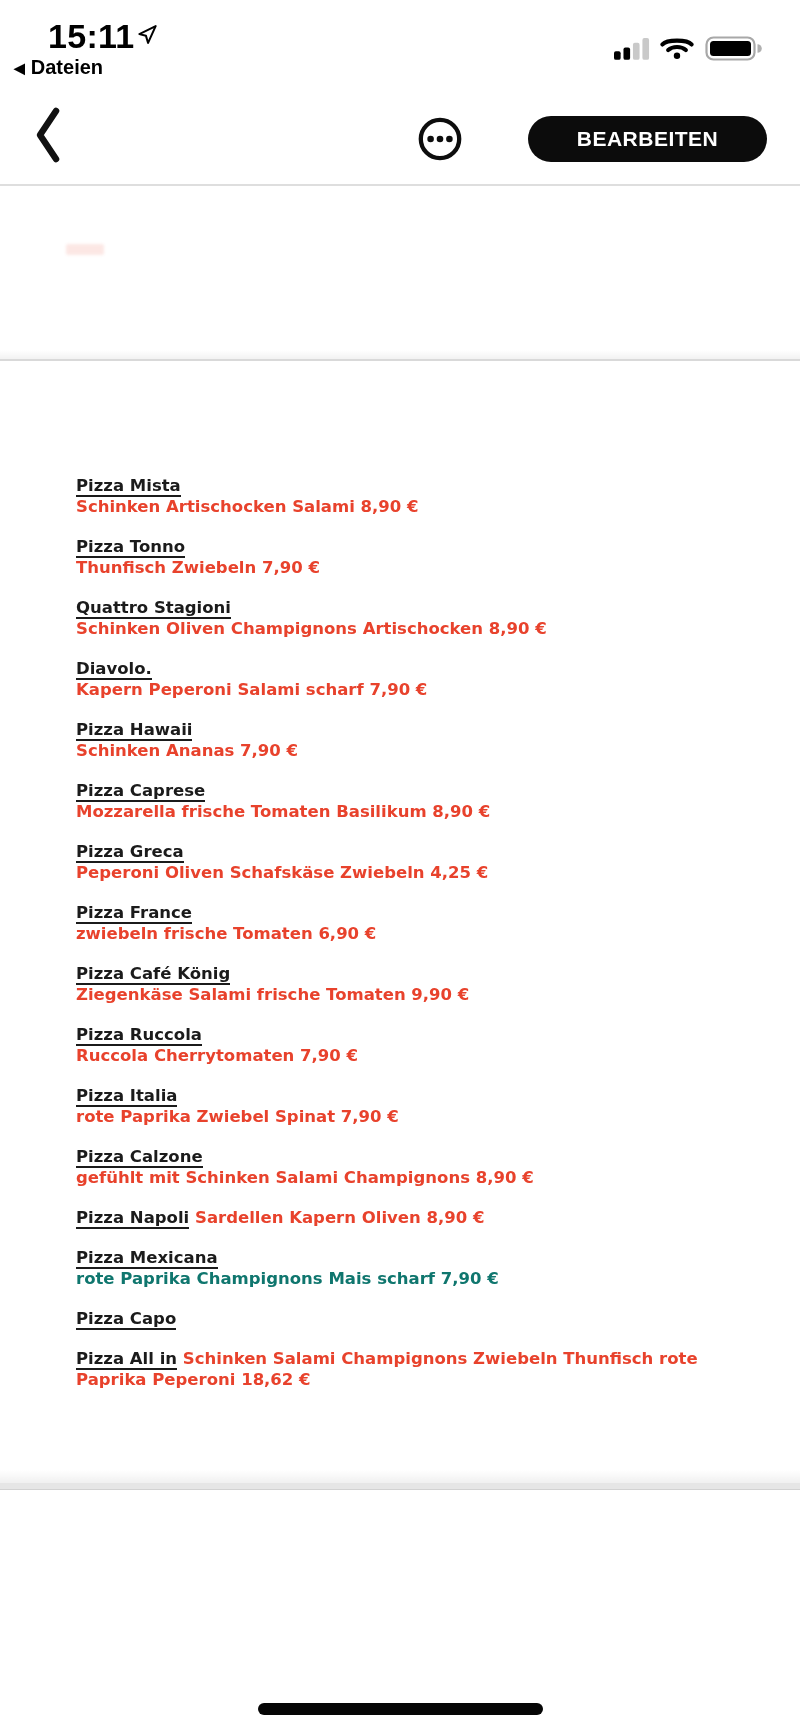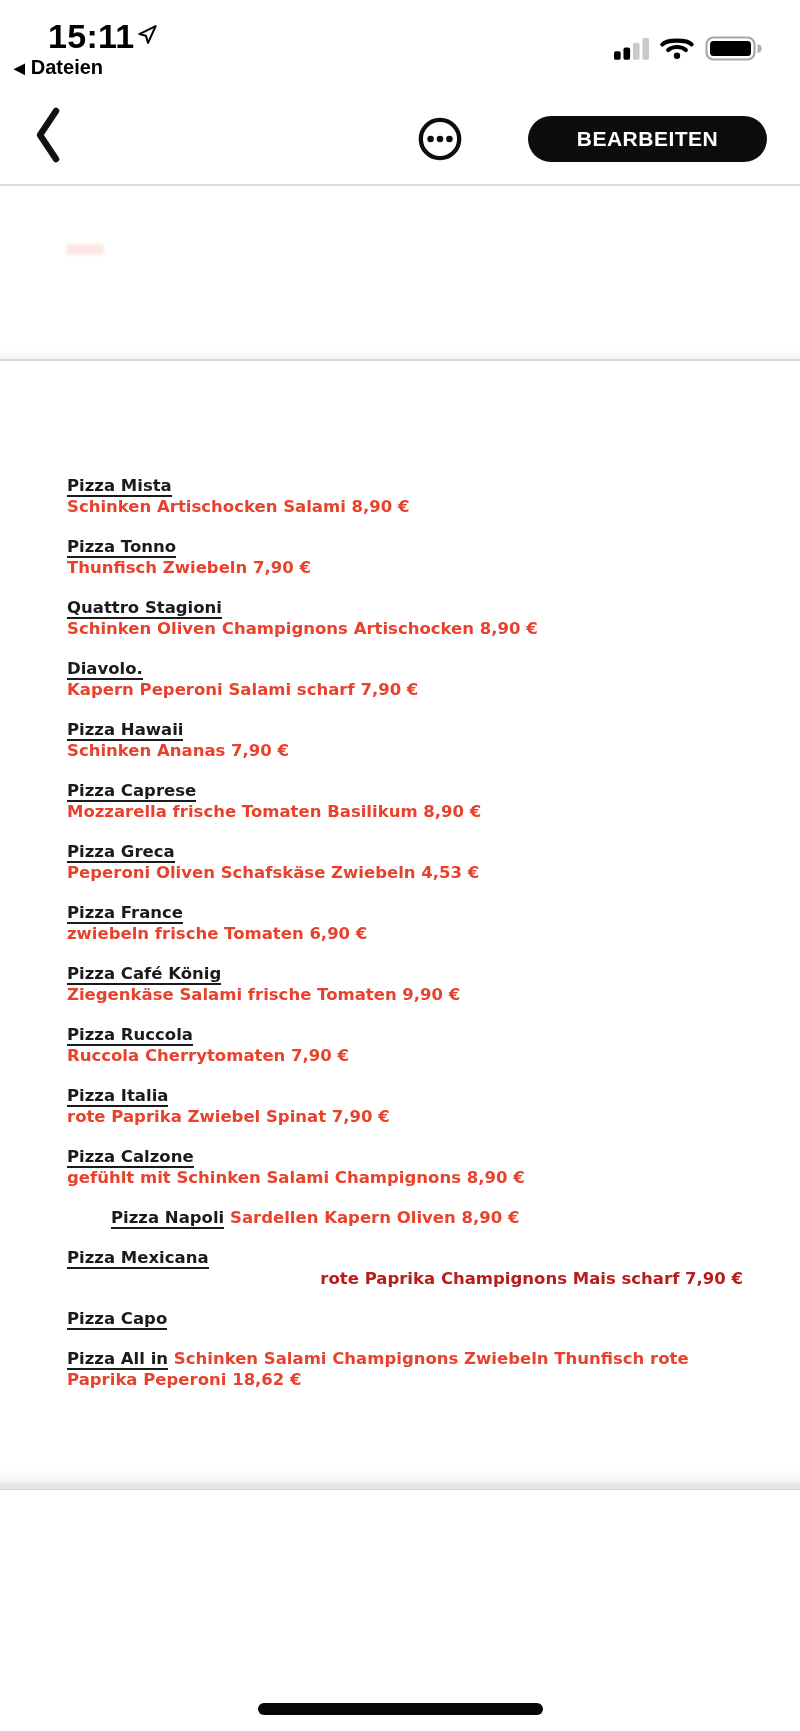--- a/index.html
+++ b/index.html
@@ -35,7 +35,7 @@
                     border-radius:2px; opacity:0.12; filter:blur(1.5px); }
 
   
-  .menu { position:absolute; left:67px; top:475px; width:676px;
+  .menu { position:absolute; left:76px; top:475px; width:676px;
           font-family:"DejaVu Sans", sans-serif; font-size:16.5px; font-weight:700; line-height:21px; }
   .menu-item { margin-bottom:19px; }
   .menu-item .name { border-bottom:2px solid currentColor; }

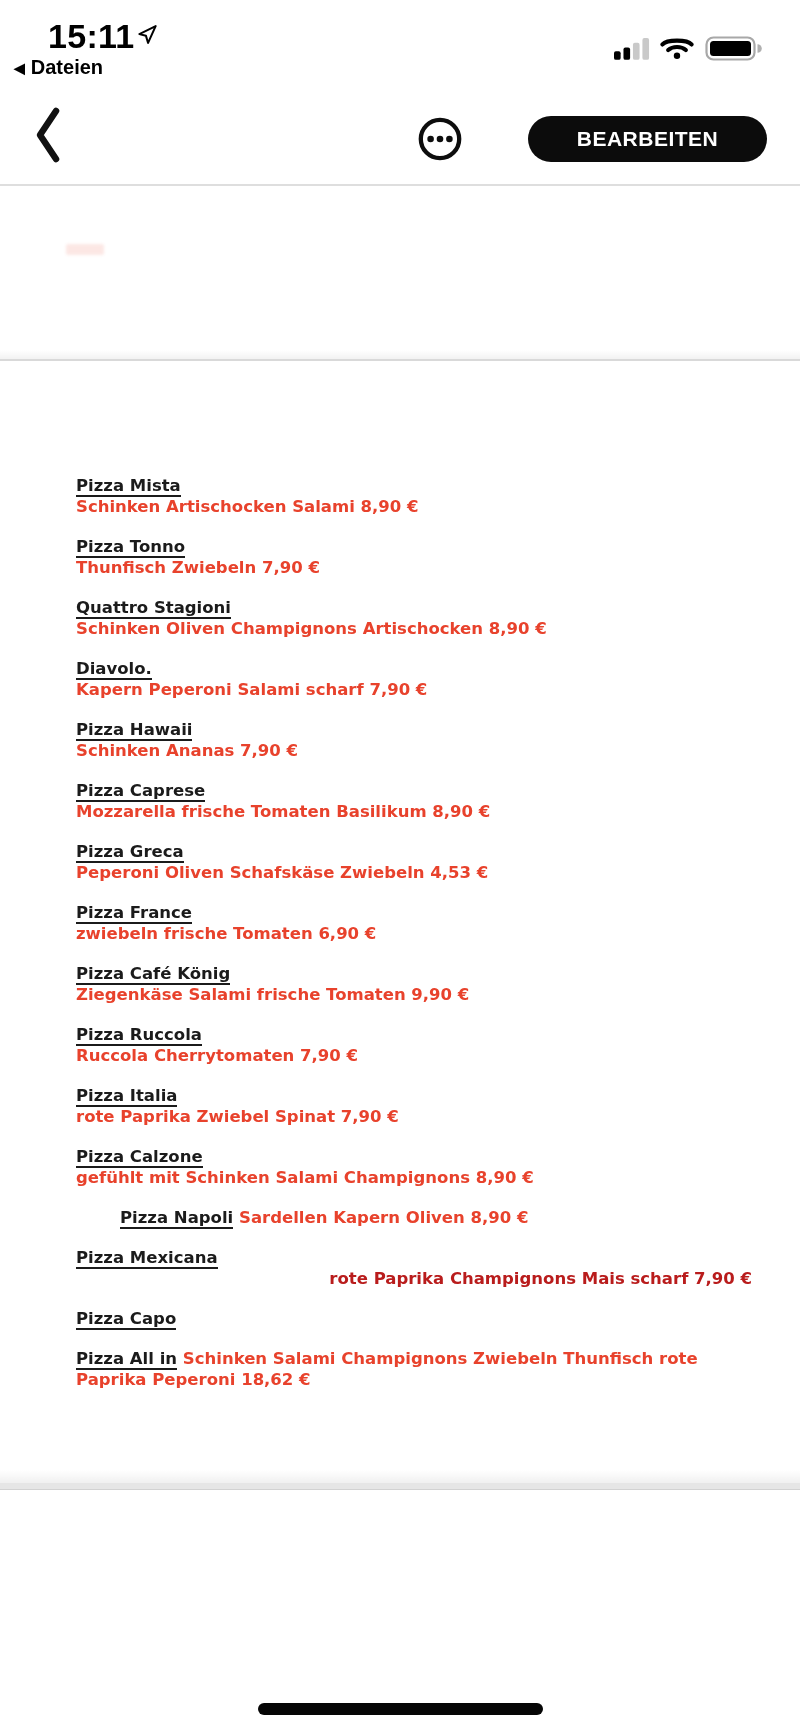--- a/index.html
+++ b/index.html
@@ -122,7 +122,7 @@
       </p>
 
       <p class="menu-item">
-        <span class="name" style="color: rgb(27, 27, 27);">Pizza Greca</span><span class="desc" style="color: rgb(232, 66, 44);">Peperoni Oliven Schafskäse Zwiebeln 4,53 €</span>
+        <span class="name" style="color: rgb(27, 27, 27);">Pizza Greca</span><span class="desc" style="color: rgb(232, 66, 44);">Peperoni Oliven Schafskäse Zwiebeln 4,25 €</span>
       </p>
 
       <p class="menu-item">

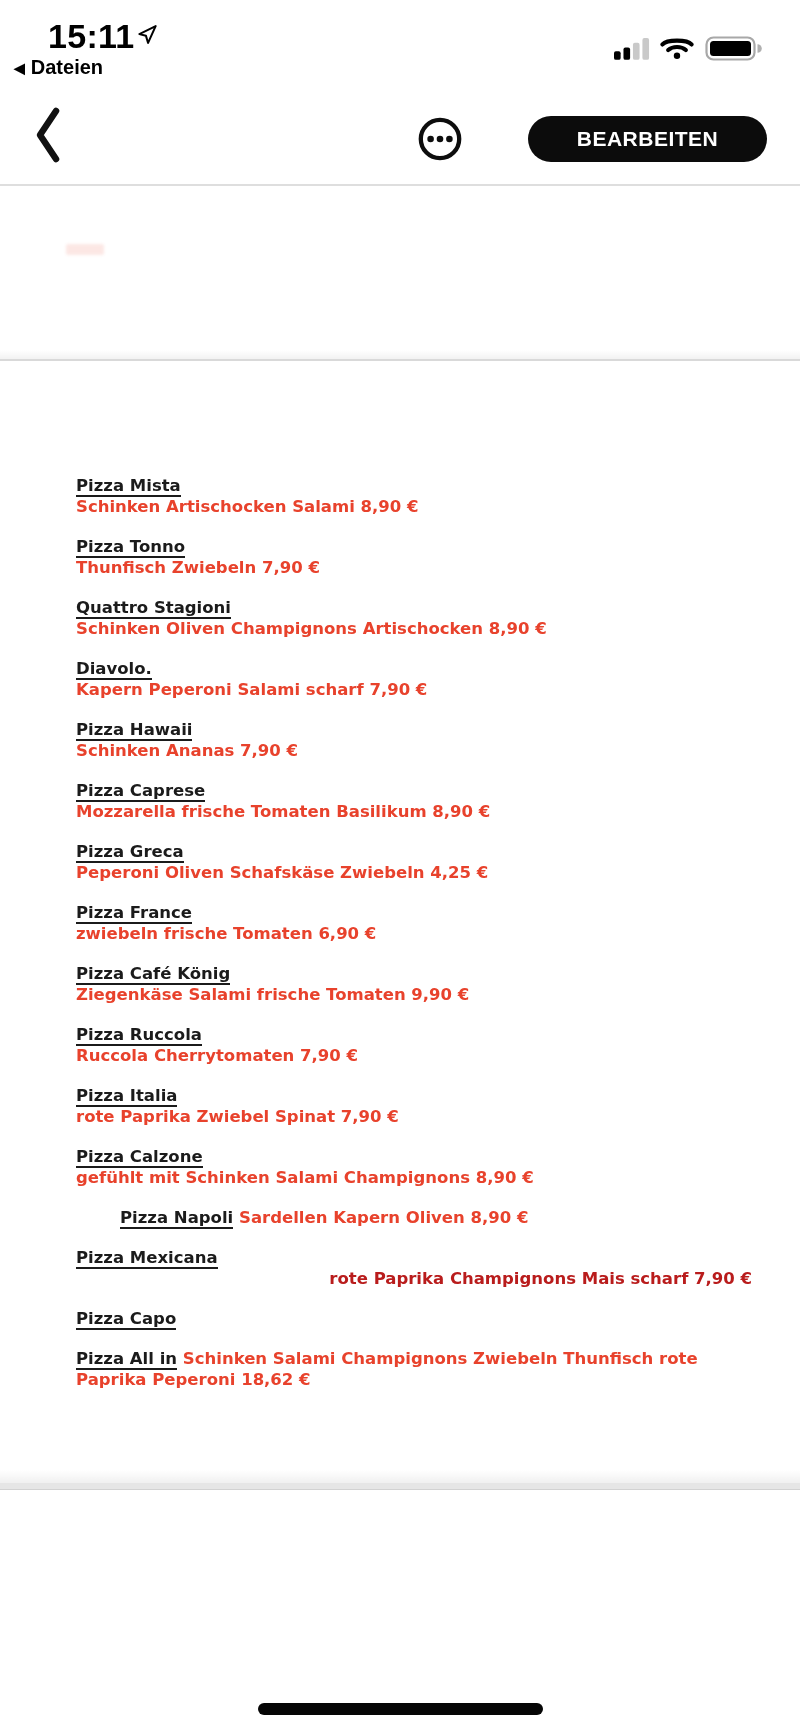--- a/index.html
+++ b/index.html
@@ -146,7 +146,7 @@
       </p>
 
       <p class="menu-item inline">
-        <span class="name" style="color: rgb(27, 27, 27); margin-left: 44px;">Pizza Napoli</span><span class="desc" style="color: rgb(232, 66, 44);">Sardellen Kapern Oliven 8,90 €</span>
+        <span class="name" style="color: rgb(27, 27, 27);">Pizza Napoli</span><span class="desc" style="color: rgb(232, 66, 44);">Sardellen Kapern Oliven 8,90 €</span>
       </p>
 
       <p class="menu-item">

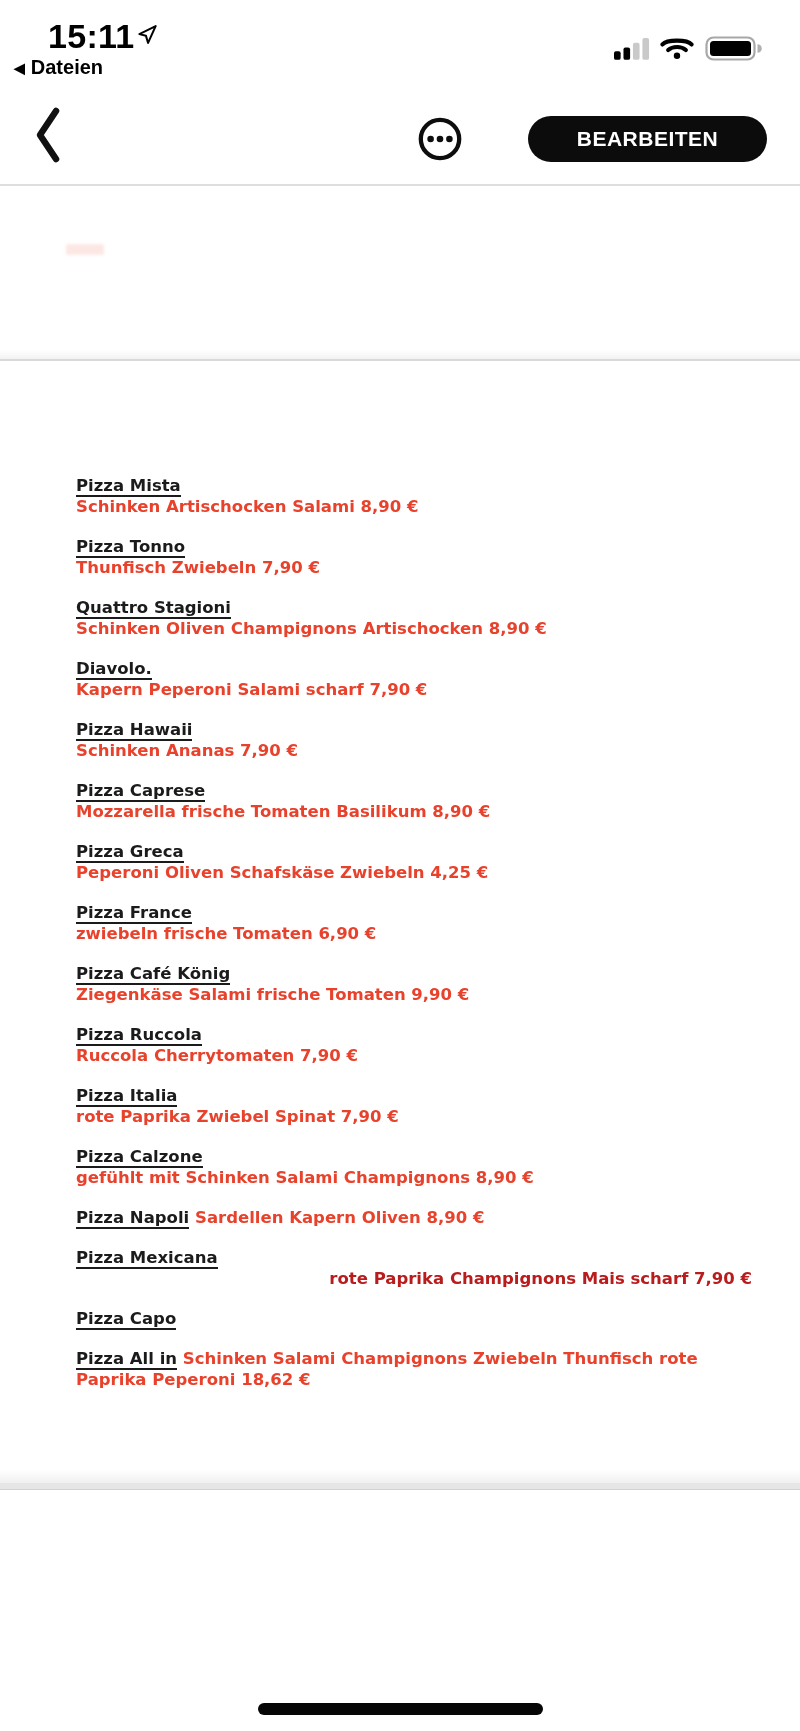--- a/index.html
+++ b/index.html
@@ -150,7 +150,7 @@
       </p>
 
       <p class="menu-item">
-        <span class="name" style="color: rgb(27, 27, 27);">Pizza Mexicana</span><span class="desc" style="color: #b91c1c; text-align: right;">rote Paprika Champignons Mais scharf 7,90 €</span>
+        <span class="name" style="color: rgb(27, 27, 27);">Pizza Mexicana</span><span class="desc" style="color: #0f766e;">rote Paprika Champignons Mais scharf 7,90 €</span>
       </p>
 
       <p class="menu-item">

